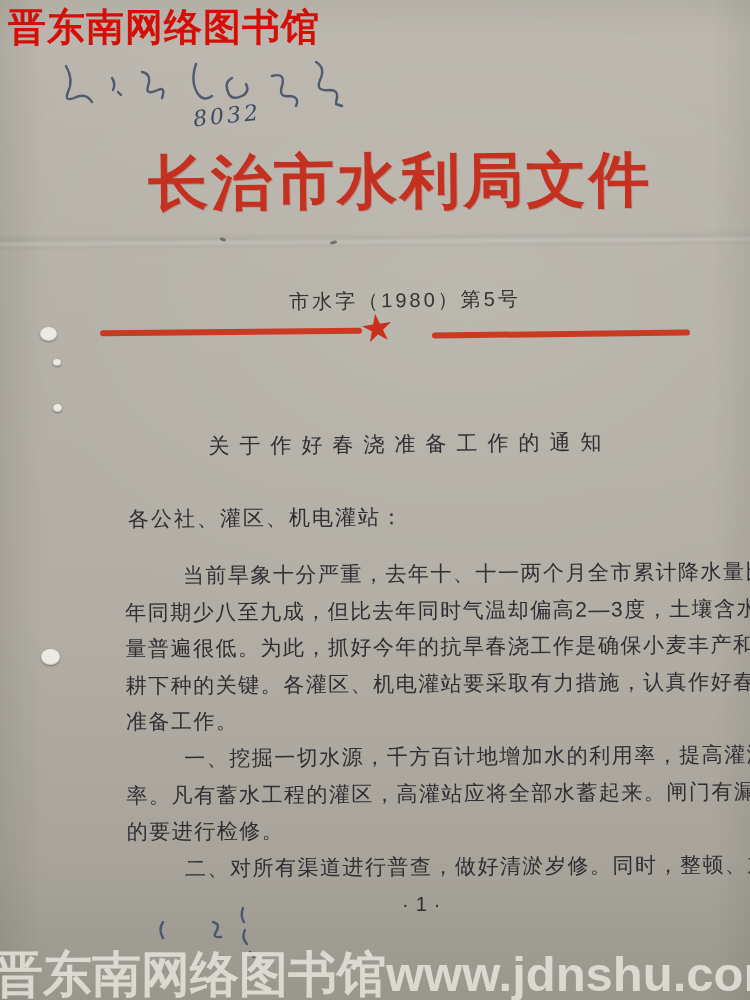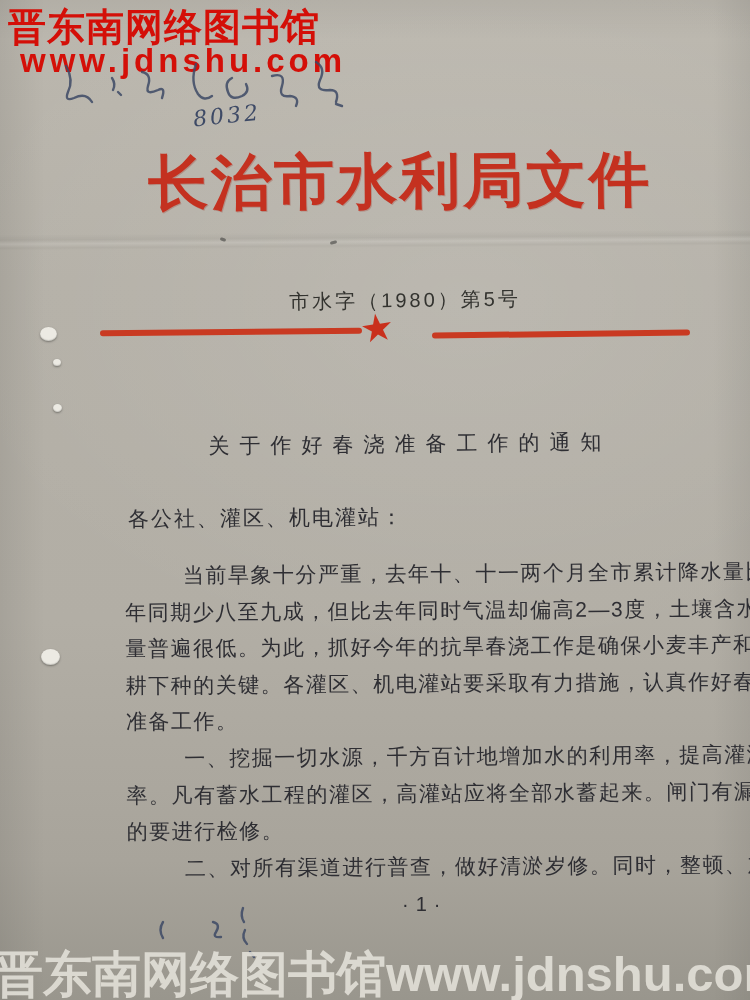--- a/index.html
+++ b/index.html
@@ -86,7 +86,6 @@
   <div class="hole hole4"></div>
 
   <div class="wm-top-1">晋东南网络图书馆</div>
-  <div class="wm-top-2">www.jdnshu.com</div>
 
   <svg class="hand-svg" width="750" height="1000" viewBox="0 0 750 1000">
     <g fill="none" stroke="#3e4a66" stroke-width="2.4" stroke-linecap="round" opacity="0.85">

